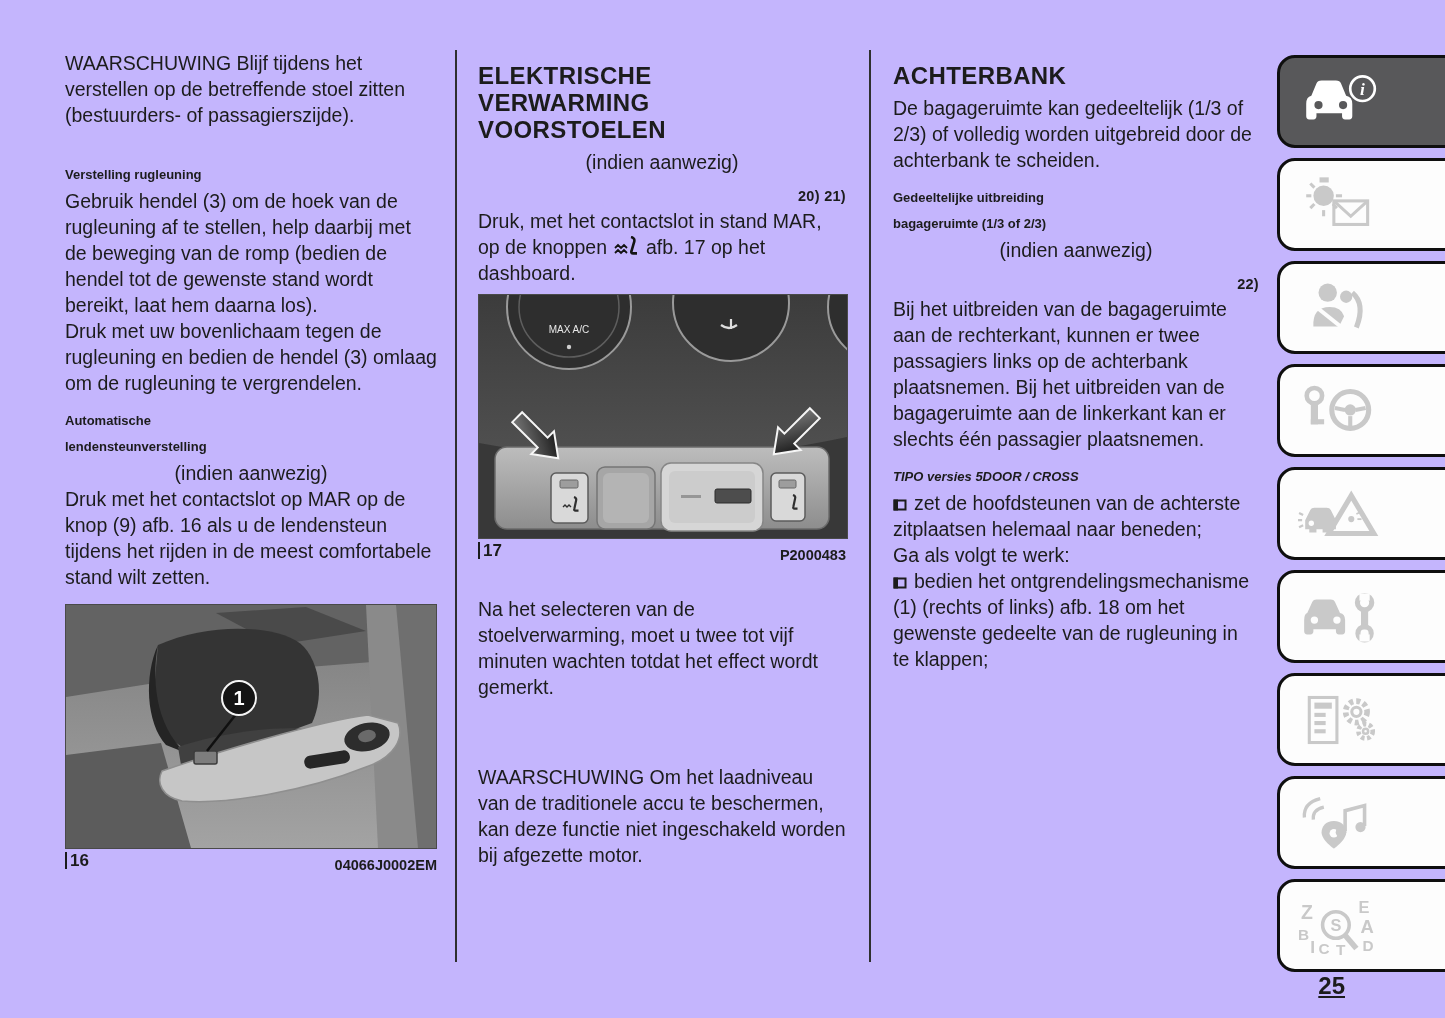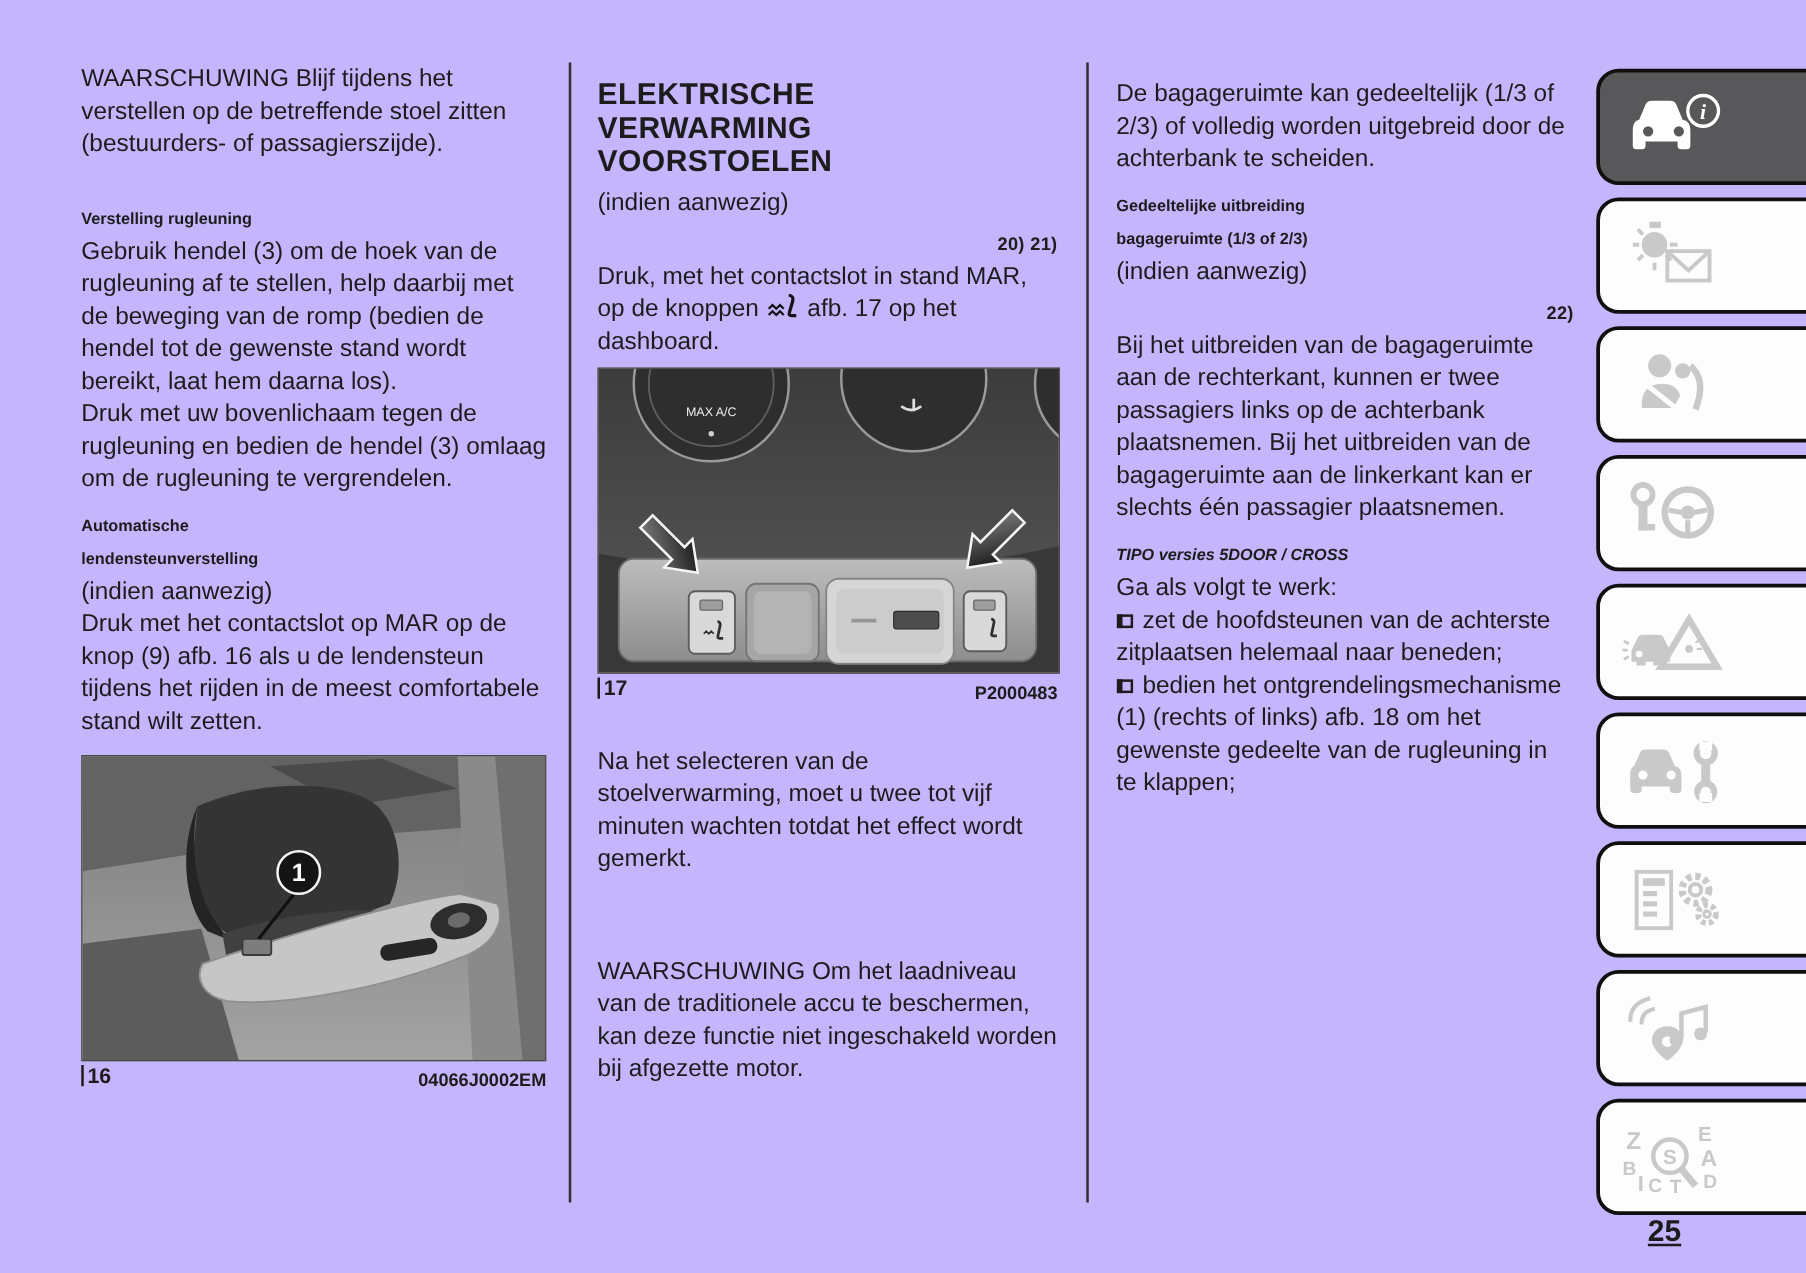--- a/index.html
+++ b/index.html
@@ -163,6 +163,7 @@
   </div>
 
   <div class="col" id="col-right">
+    <h2 class="col-title">ACHTERBANK</h2>
     <p>De bagageruimte kan gedeeltelijk (1/3 of 2/3) of volledig worden uitgebreid door de achterbank te scheiden.</p>
     <h3 class="subhead mt-sm">Gedeeltelijke uitbreiding
 bagageruimte (1/3 of 2/3)</h3>

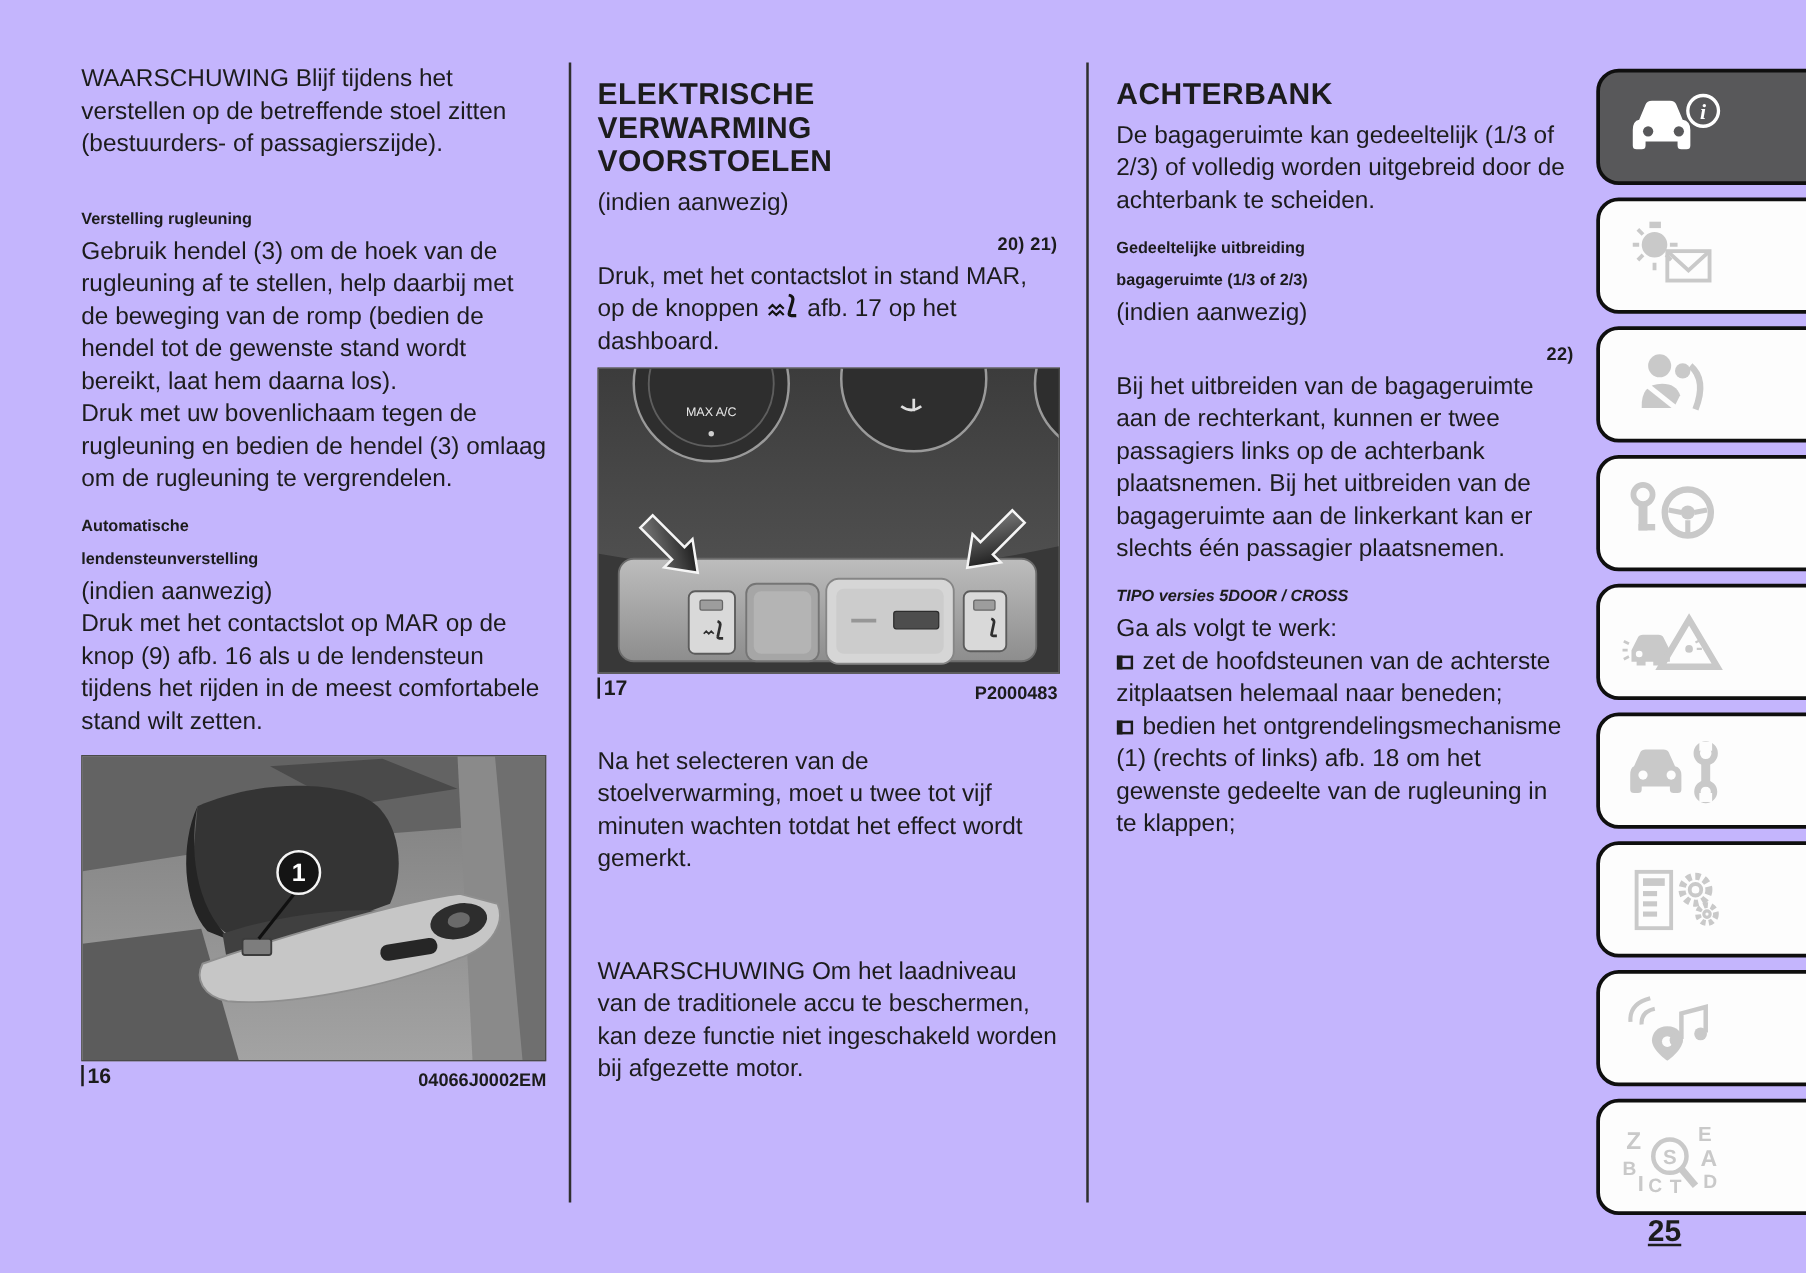--- a/index.html
+++ b/index.html
@@ -17,7 +17,7 @@
   .col-title{font-size:24px;line-height:27px;font-weight:bold;letter-spacing:.4px;white-space:pre-line;margin:0 0 6px 0;}
   .subhead{font-size:13px;line-height:26px;font-weight:bold;white-space:pre-line;margin:0;}
   .mt-lg{margin-top:34px;} .mt-md{margin-top:28px;} .mt-sm{margin-top:12px;} .mt-xl{margin-top:64px;}
-  .note{margin:0;}
+  .note{margin:0;text-align:center;}
   .warnrow{display:flex;align-items:flex-end;gap:7px;height:30px;margin:1px 0 2px 0;flex-direction:column;}
   .warnrefs{font-size:14.5px;font-weight:bold;letter-spacing:.3px;}
   .figure{margin-top:14px;}

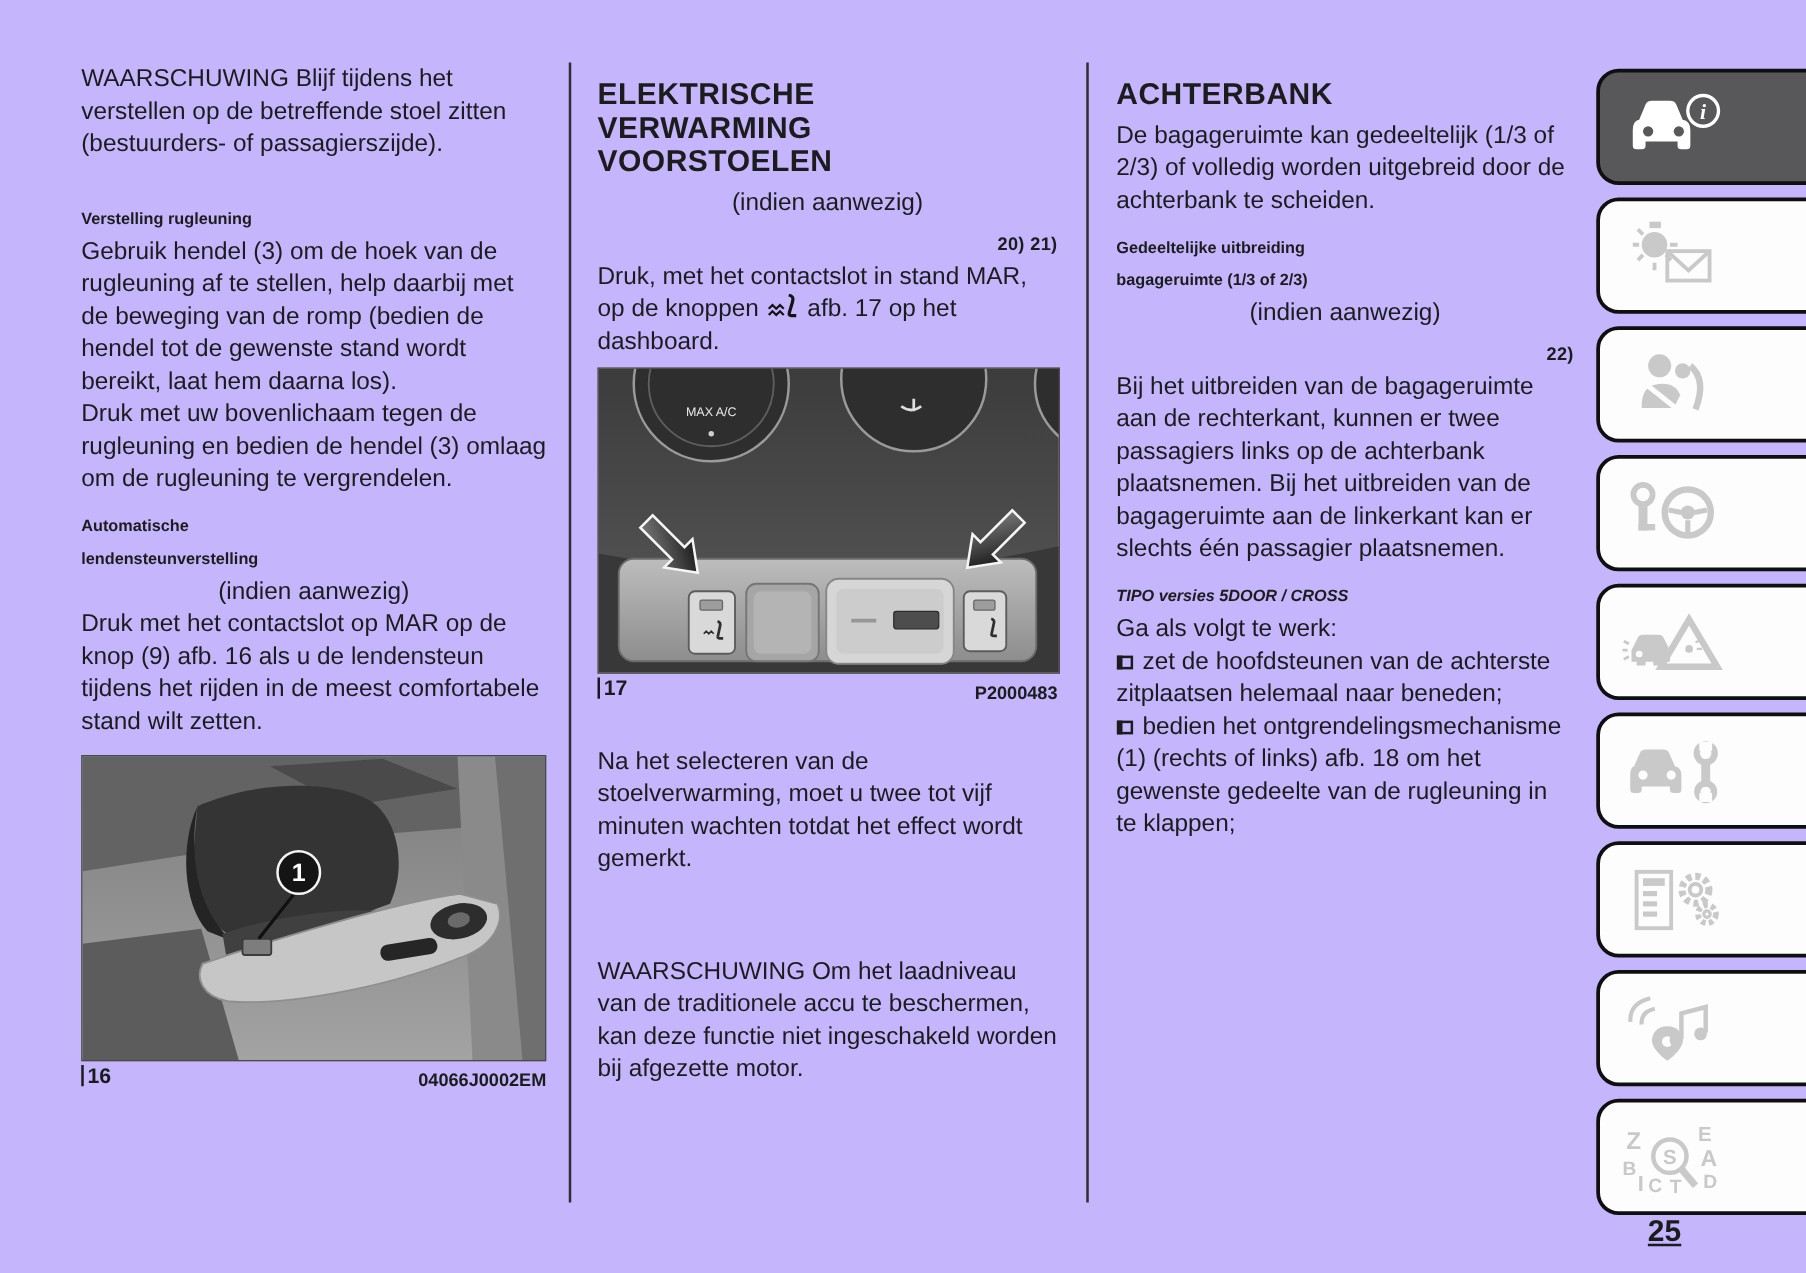--- a/index.html
+++ b/index.html
@@ -178,11 +178,11 @@
     </div>
     <p>Bij het uitbreiden van de bagageruimte aan de rechterkant, kunnen er twee passagiers links op de achterbank plaatsnemen. Bij het uitbreiden van de bagageruimte aan de linkerkant kan er slechts één passagier plaatsnemen.</p>
     <h3 class="subhead mt-sm" style="font-style:italic;">TIPO versies 5DOOR / CROSS</h3>
-    <p>Ga als volgt te werk:</p>
     <p><svg class="bullet-icon" width="14" height="12" viewBox="0 0 14 12">
           <rect x="1.5" y="1.5" width="11" height="9" fill="none" stroke="#1c1c1c" stroke-width="2"></rect>
           <rect x="0.5" y="0.5" width="4.5" height="11" fill="#1c1c1c"></rect>
         </svg><span>zet de hoofdsteunen van de achterste zitplaatsen helemaal naar beneden;</span></p>
+    <p>Ga als volgt te werk:</p>
     <p><svg class="bullet-icon" width="14" height="12" viewBox="0 0 14 12">
           <rect x="1.5" y="1.5" width="11" height="9" fill="none" stroke="#1c1c1c" stroke-width="2"></rect>
           <rect x="0.5" y="0.5" width="4.5" height="11" fill="#1c1c1c"></rect>

